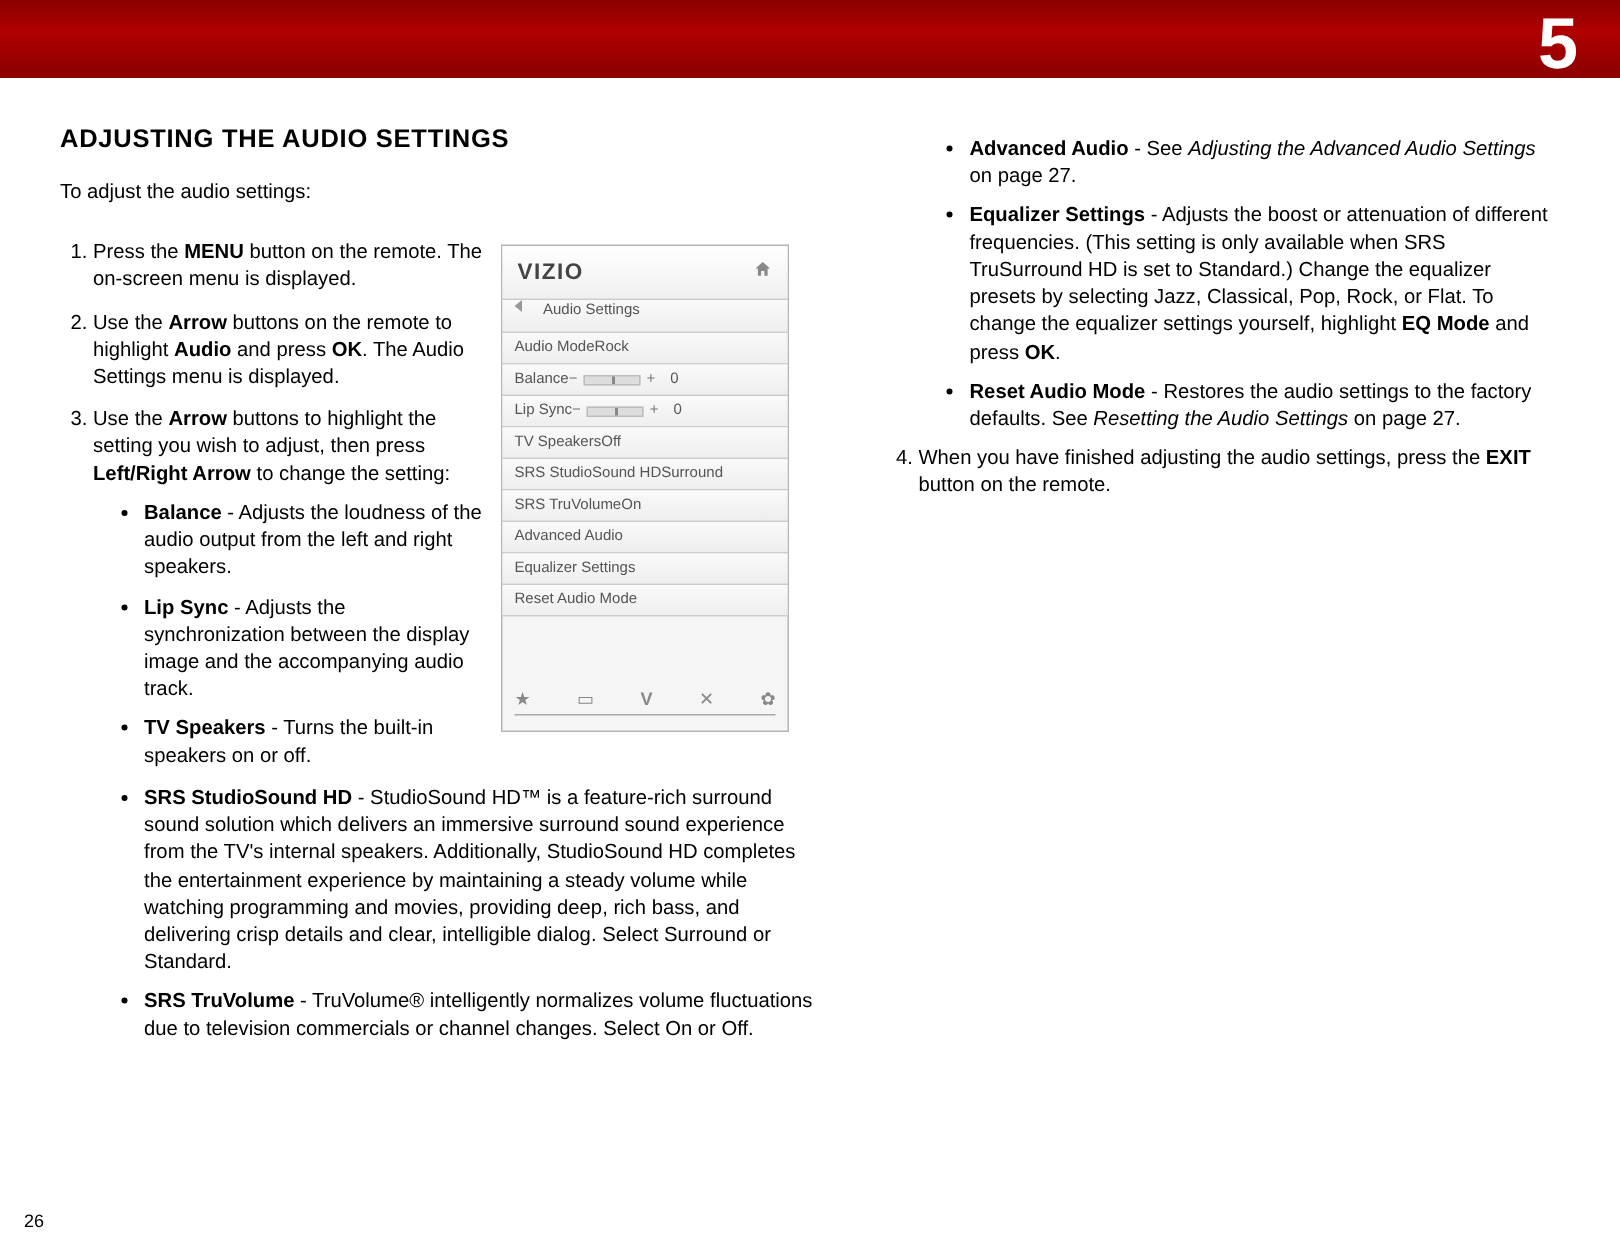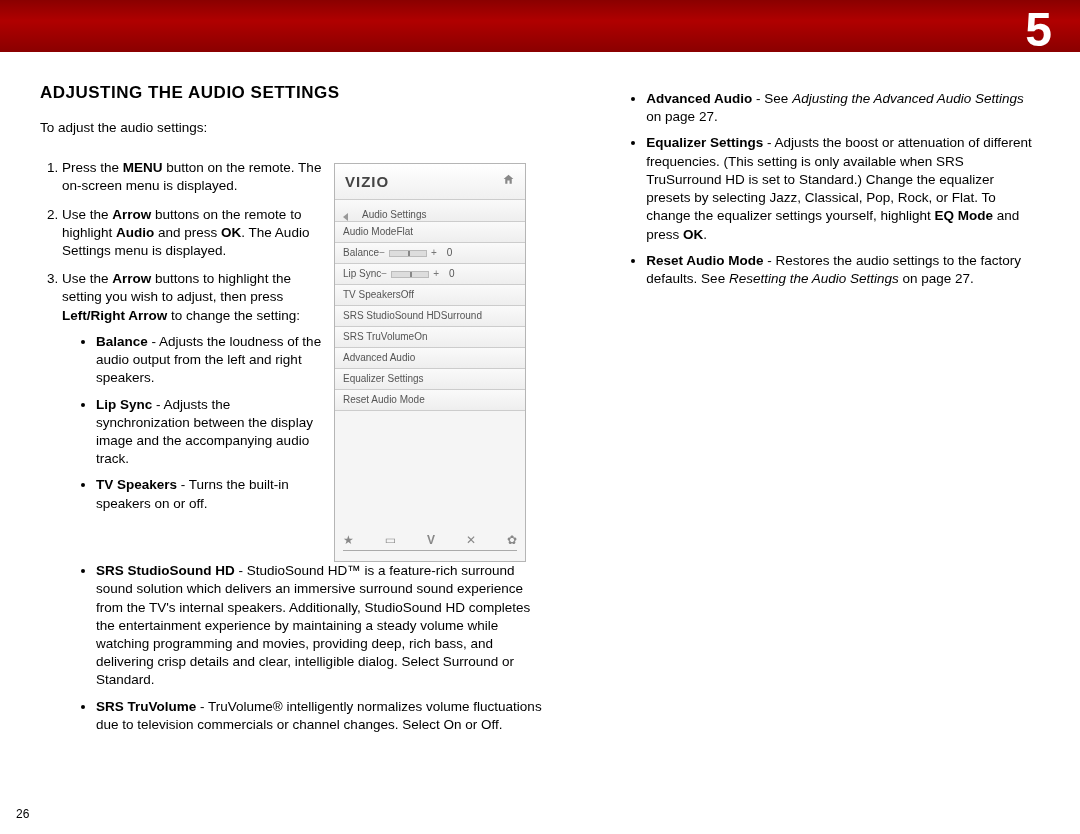--- a/index.html
+++ b/index.html
@@ -63,7 +63,7 @@
   .panel {
     border: 1px solid #b5b5b5;
     width: 192px;
-    height: 399px;
+    height: 325px;
     background: #f5f5f5;
     position: relative;
     margin-top: 4px;

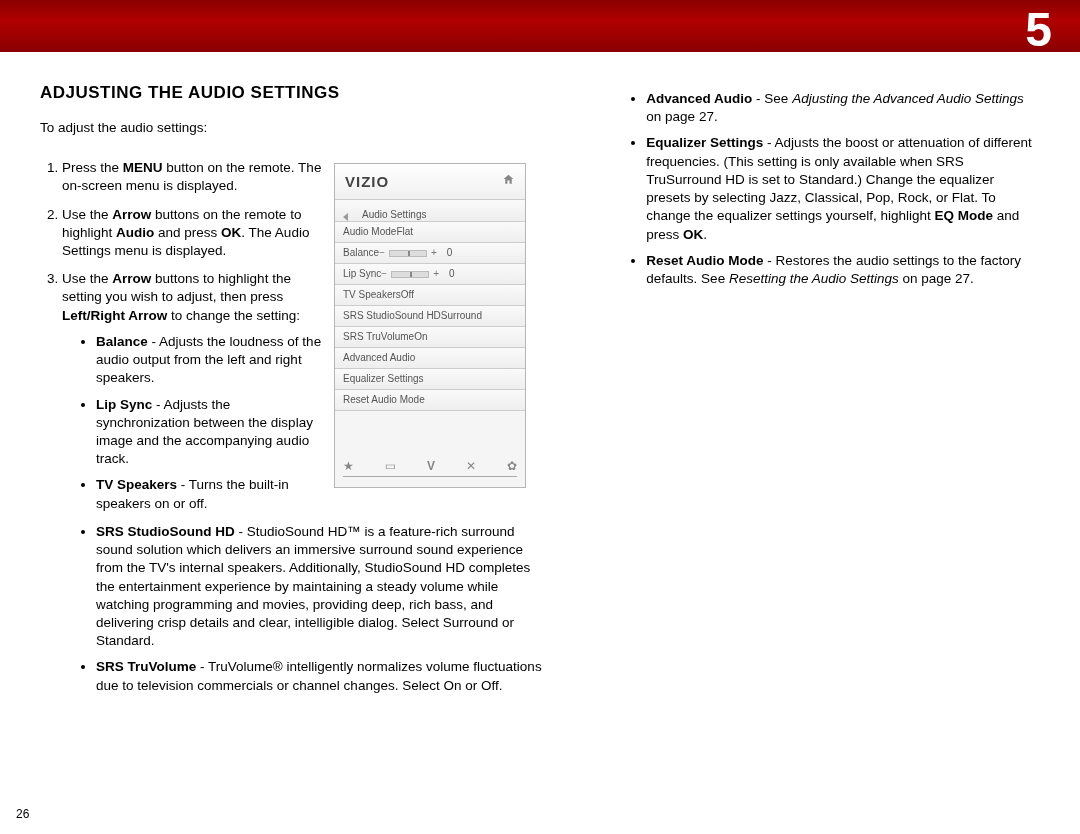--- a/index.html
+++ b/index.html
@@ -87,7 +87,7 @@
   .home-ic svg { width: 13px; height: 13px; fill: #888; }
   .panel-sub {
     display: flex;
-    align-items: flex-end;
+    align-items: flex-start;
     height: 22px;
     border-bottom: 1px solid #ccc;
     background: linear-gradient(#fafafa, #eee);

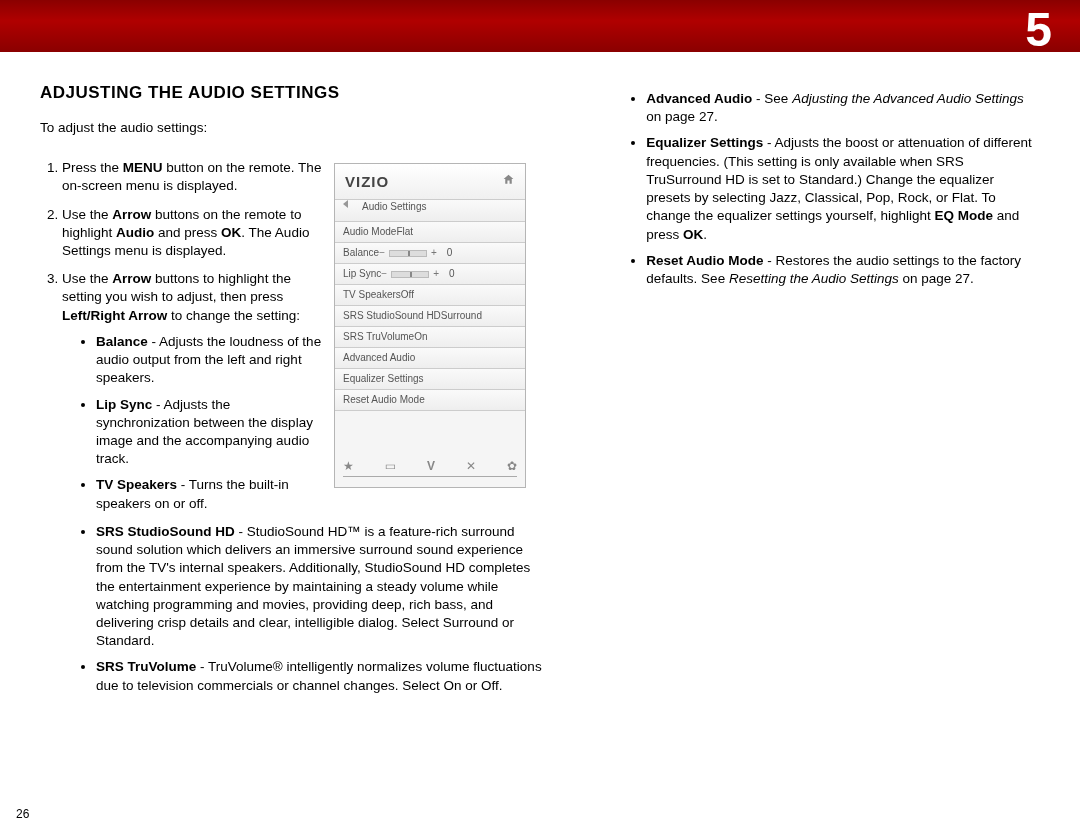--- a/index.html
+++ b/index.html
@@ -194,7 +194,7 @@
         <div id="panel-rows">
             <div class="panel-row">
               <span>Audio Mode</span>
-              <span>Flat</span>
+              <span>Rock</span>
             </div>
             <div class="panel-row">
               <span>Balance</span>

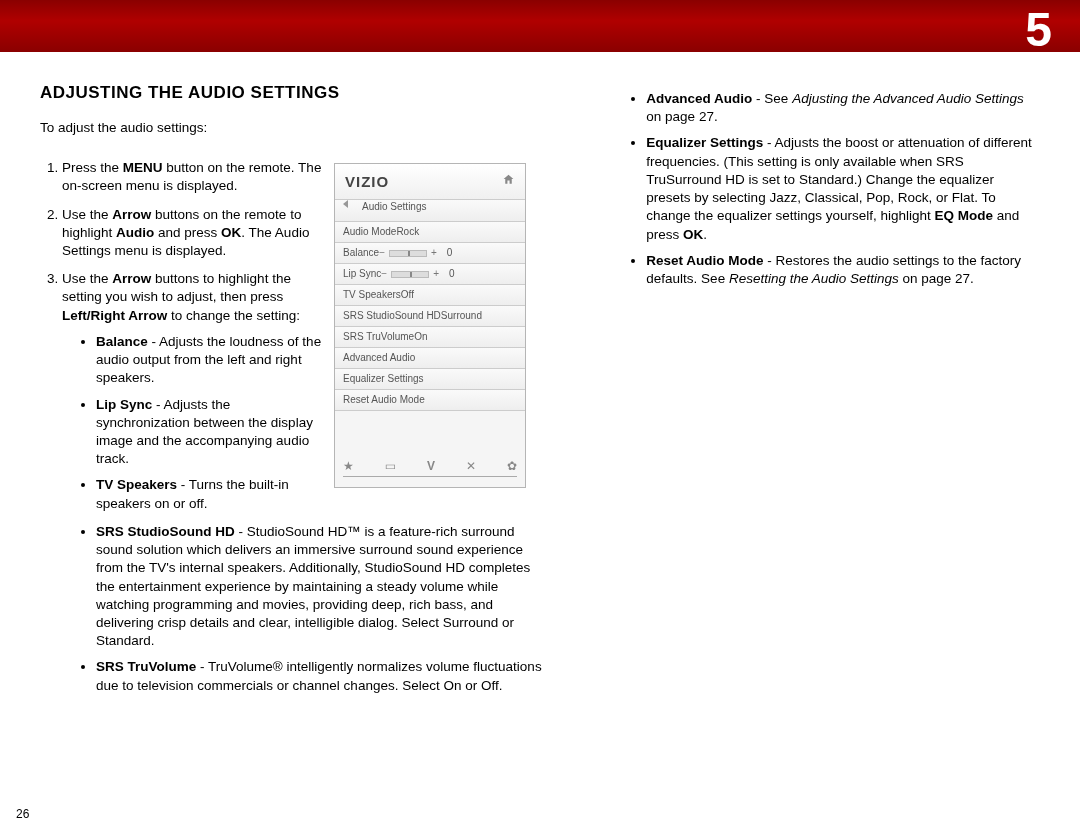--- a/index.html
+++ b/index.html
@@ -258,6 +258,11 @@
       <li><span class="b">Equalizer Settings</span><span> - Adjusts the boost or attenuation of different frequencies. (This setting is only available when SRS TruSurround HD is set to Standard.) Change the equalizer presets by selecting Jazz, Classical, Pop, Rock, or Flat. To change the equalizer settings yourself, highlight </span><span class="b">EQ Mode</span><span> and press </span><span class="b">OK</span><span>.</span></li>
       <li><span class="b">Reset Audio Mode</span><span> - Restores the audio settings to the factory defaults. See </span><span class="i">Resetting the Audio Settings</span><span> on page 27.</span></li>
     </ul>
+    <ol class="steps" start="4" style="margin-top:8px;">
+      <li>
+        <span>When you have finished adjusting the audio settings, press the </span><span class="b">EXIT</span><span> button on the remote.</span>
+      </li>
+    </ol>
   </div>
 </div>
 

